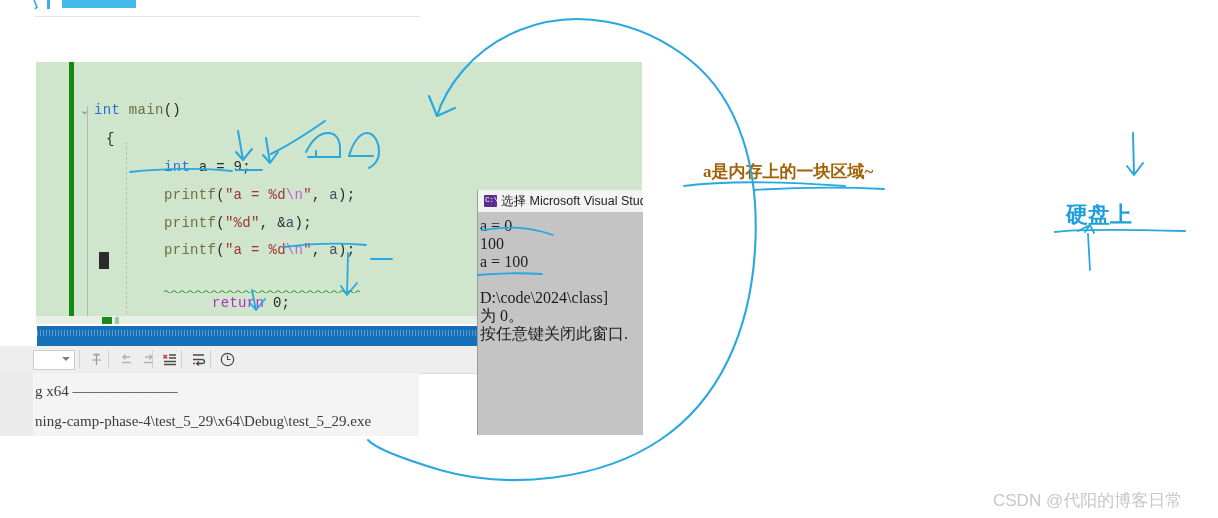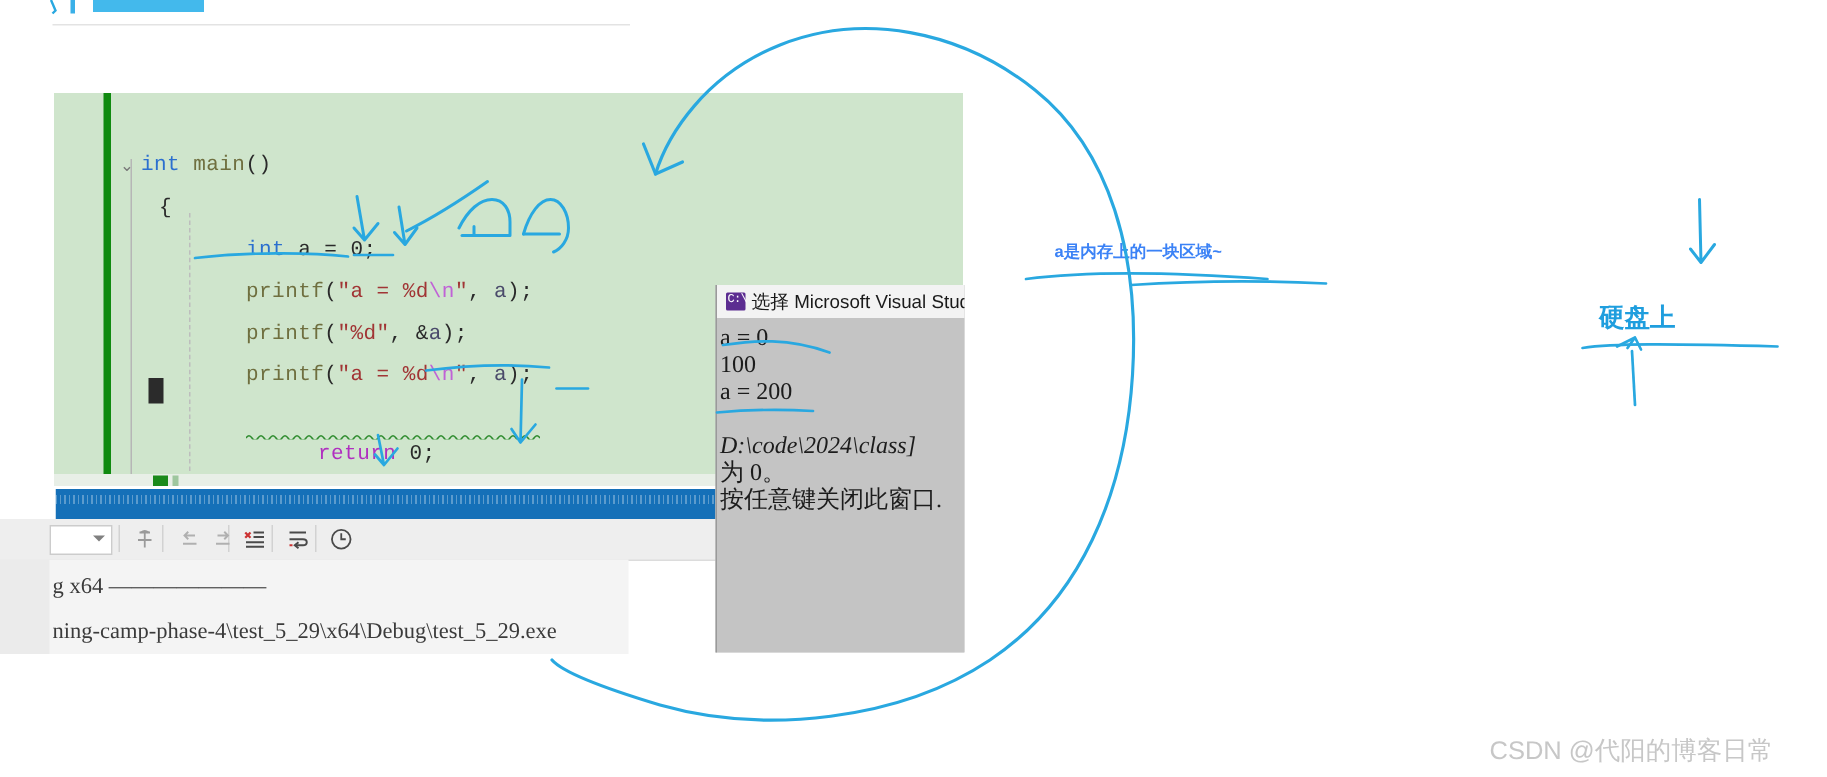--- a/index.html
+++ b/index.html
@@ -308,7 +308,7 @@
   <div id="code-lines">
       <div class="code-line" style="top: 39px; left: 58px;"><span class="tok-kw">int </span><span class="tok-fn">main</span><span class="tok-plain">()</span></div>
       <div class="code-line" style="top: 68px; left: 70px;"><span class="tok-plain">{</span></div>
-      <div class="code-line" style="top: 96px; left: 128px;"><span class="tok-kw">int </span><span class="tok-plain">a = 0;</span></div>
+      <div class="code-line" style="top: 96px; left: 128px;"><span class="tok-kw">int </span><span class="tok-plain">a = 9;</span></div>
       <div class="code-line" style="top: 124px; left: 128px;"><span class="tok-fn">printf</span><span class="tok-plain">(</span><span class="tok-str">"a = %d</span><span class="tok-esc">\n</span><span class="tok-str">"</span><span class="tok-plain">, </span><span class="tok-var">a</span><span class="tok-plain">);</span></div>
       <div class="code-line" style="top: 152px; left: 128px;"><span class="tok-fn">printf</span><span class="tok-plain">(</span><span class="tok-str">"%d"</span><span class="tok-plain">, &amp;</span><span class="tok-var">a</span><span class="tok-plain">);</span></div>
       <div class="code-line" style="top: 179px; left: 128px;"><span class="tok-fn">printf</span><span class="tok-plain">(</span><span class="tok-str">"a = %d</span><span class="tok-esc">\n</span><span class="tok-str">"</span><span class="tok-plain">, </span><span class="tok-var">a</span><span class="tok-plain">);</span></div>

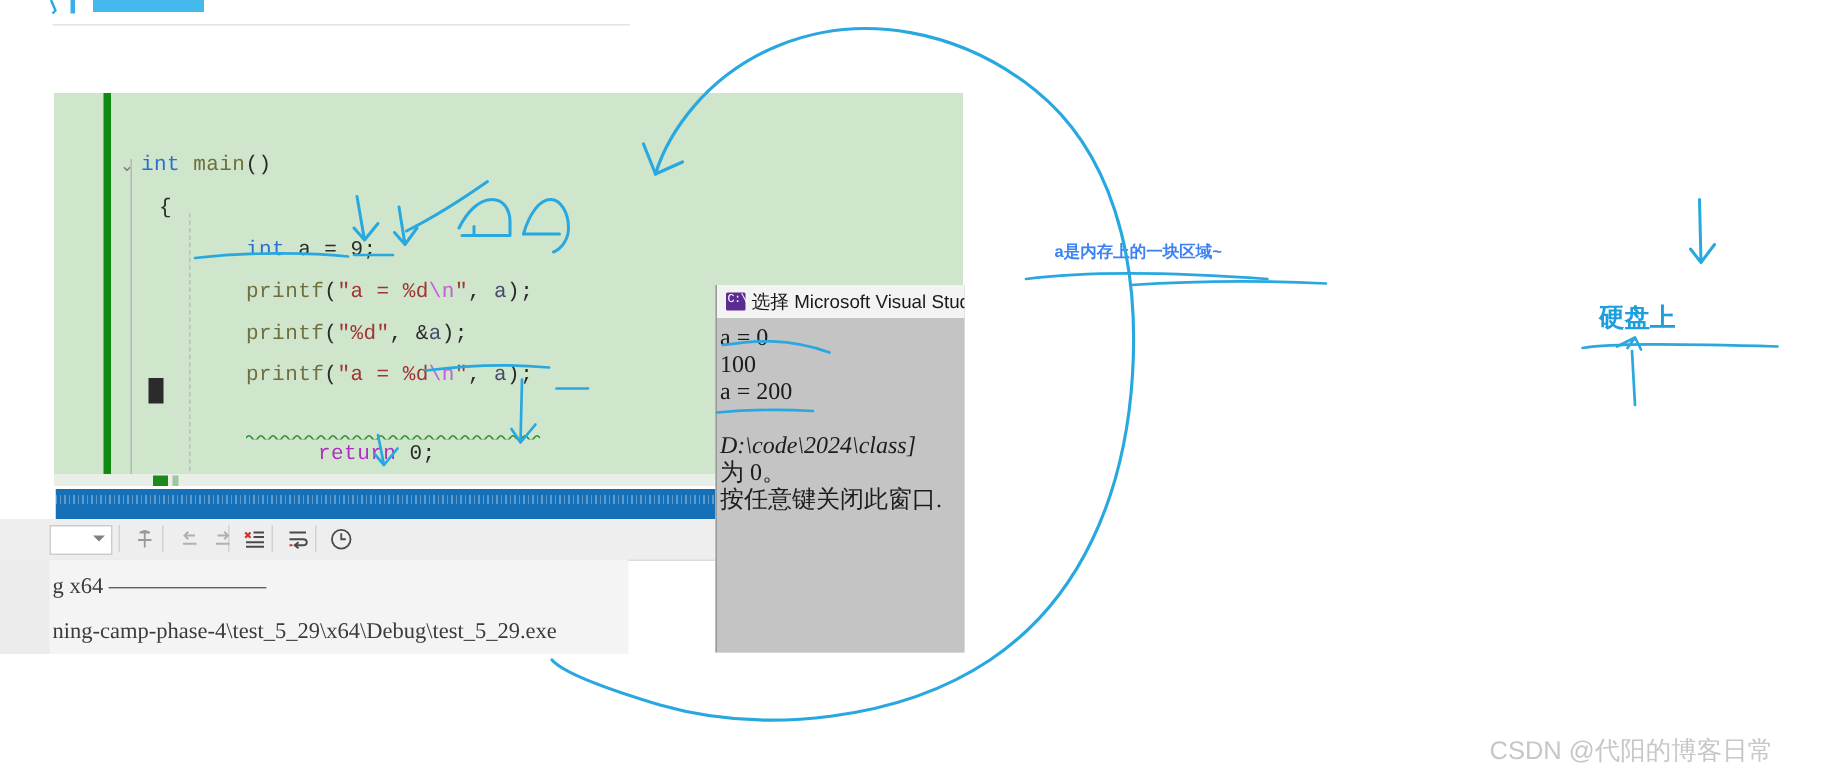--- a/index.html
+++ b/index.html
@@ -253,9 +253,9 @@
   #ann-memory {
     position: absolute;
     left: 703px; top: 160px;
-    font-family: Liberation Sans, sans-serif;
-    font-size: 11px;
-    color: #3b82f6;
+    font-family: Liberation Serif, serif;
+    font-size: 17px;
+    color: #a16207;
     white-space: nowrap;
     font-weight: bold;
   }

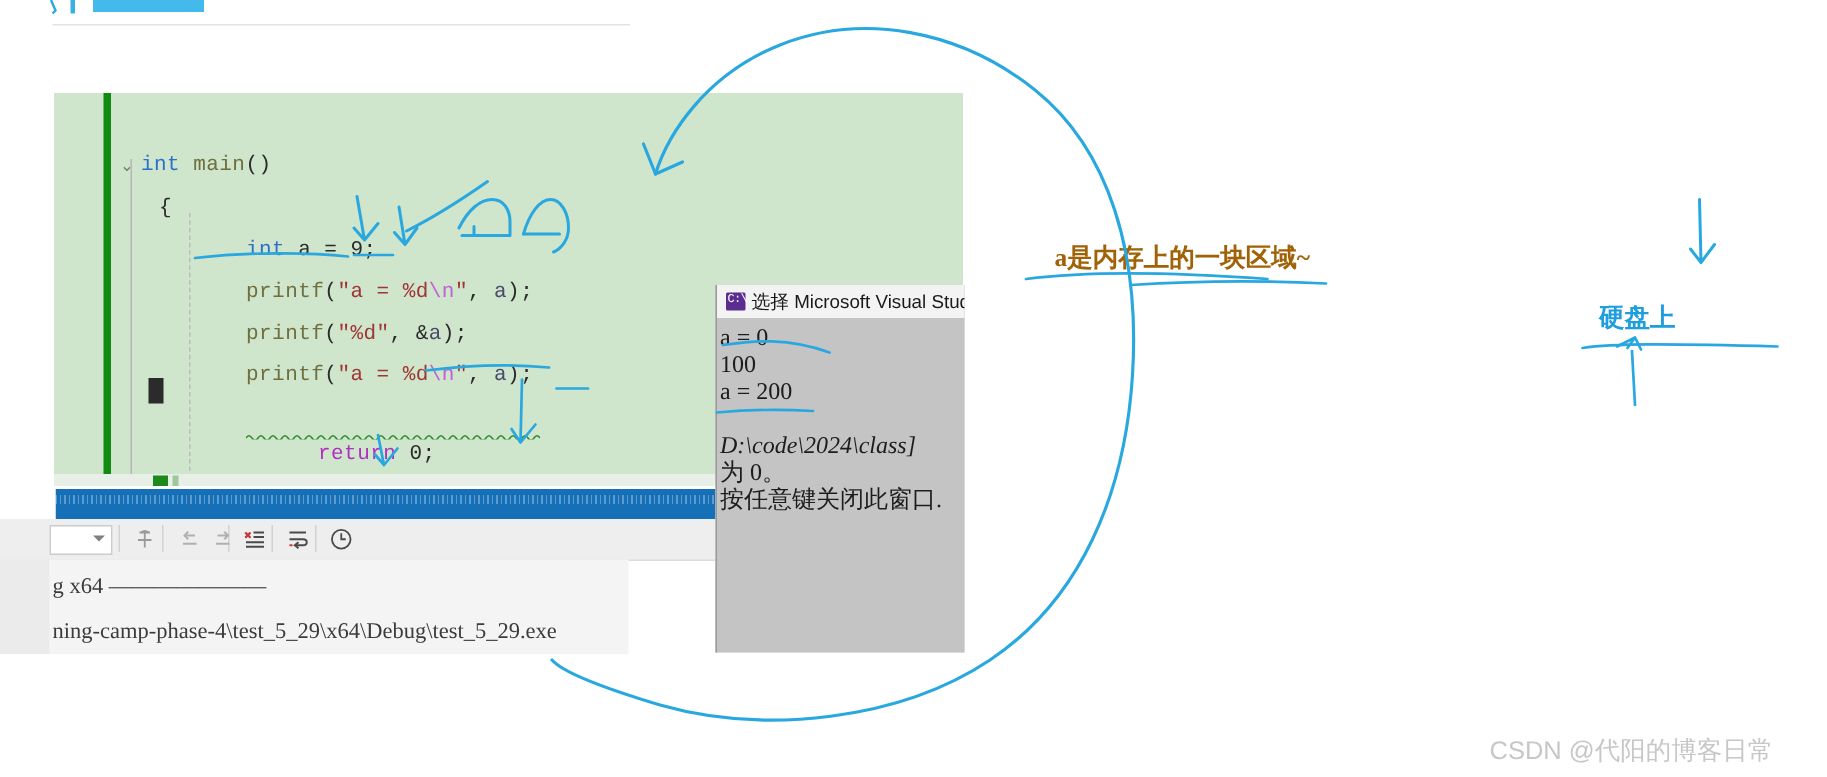--- a/index.html
+++ b/index.html
@@ -263,7 +263,7 @@
     position: absolute;
     left: 1066px; top: 200px;
     font-family: "Liberation Serif", serif;
-    font-size: 17px;
+    font-size: 22px;
     color: #1f9ede;
     white-space: nowrap;
     font-weight: bold;

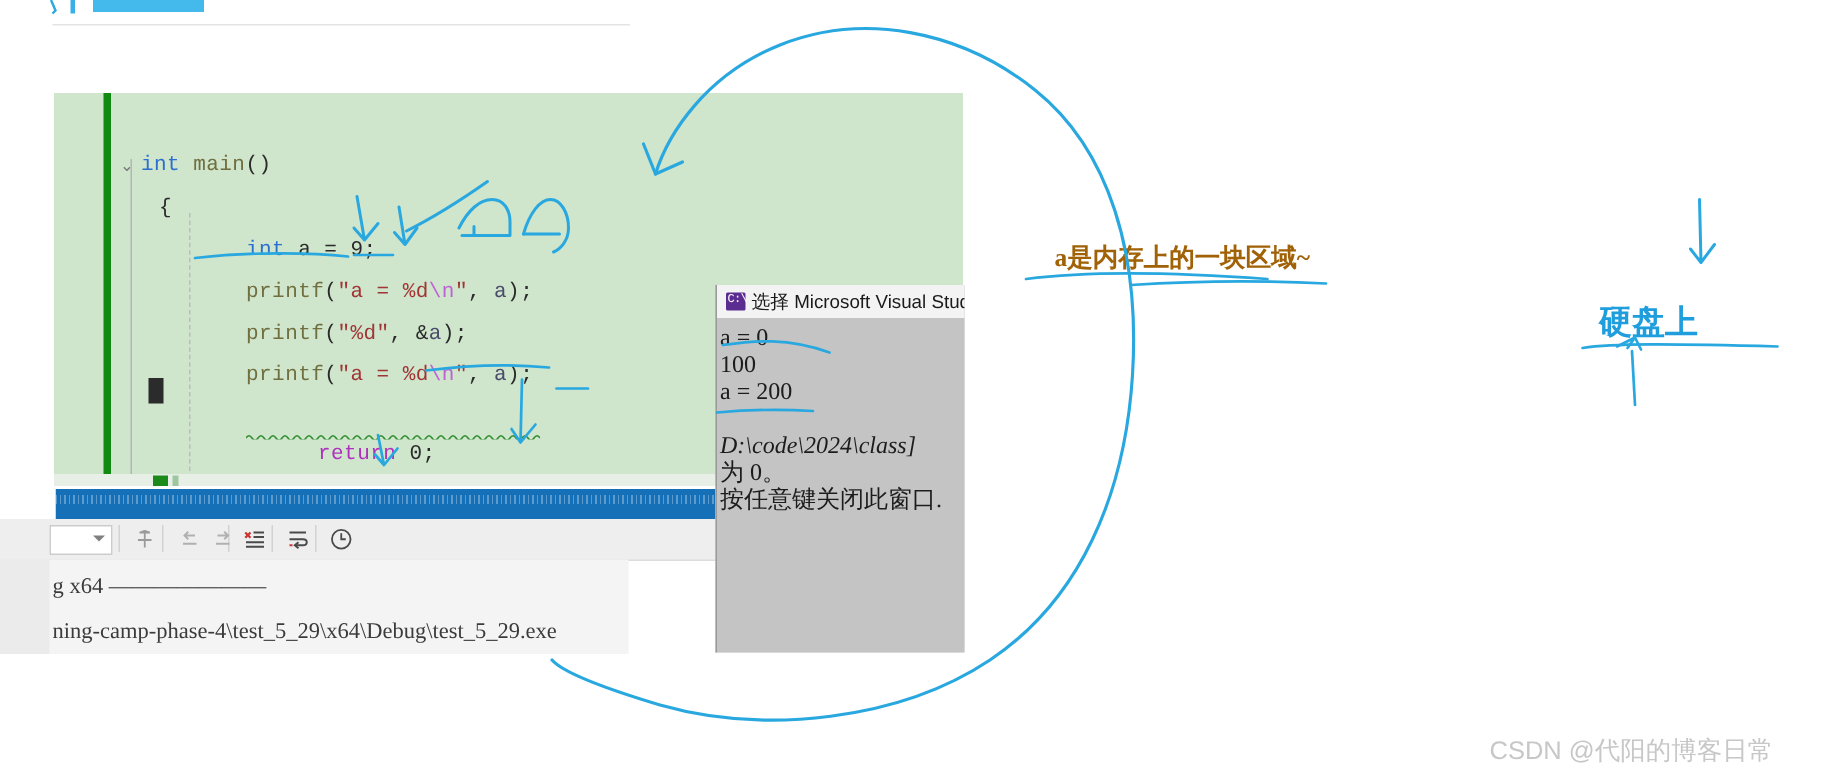--- a/index.html
+++ b/index.html
@@ -388,7 +388,7 @@
     <div id="console-lines">
         <div class="console-line" style="top: 6px;">a = 0</div>
         <div class="console-line" style="top: 24px;">100</div>
-        <div class="console-line" style="top: 42px;">a = 200</div>
+        <div class="console-line" style="top: 42px;">a = 100</div>
         <div class="console-line" style="top: 78px; font-style: italic;">D:\code\2024\class]</div>
         <div class="console-line" style="top: 96px;">为 0。</div>
         <div class="console-line" style="top: 114px;">按任意键关闭此窗口.</div>

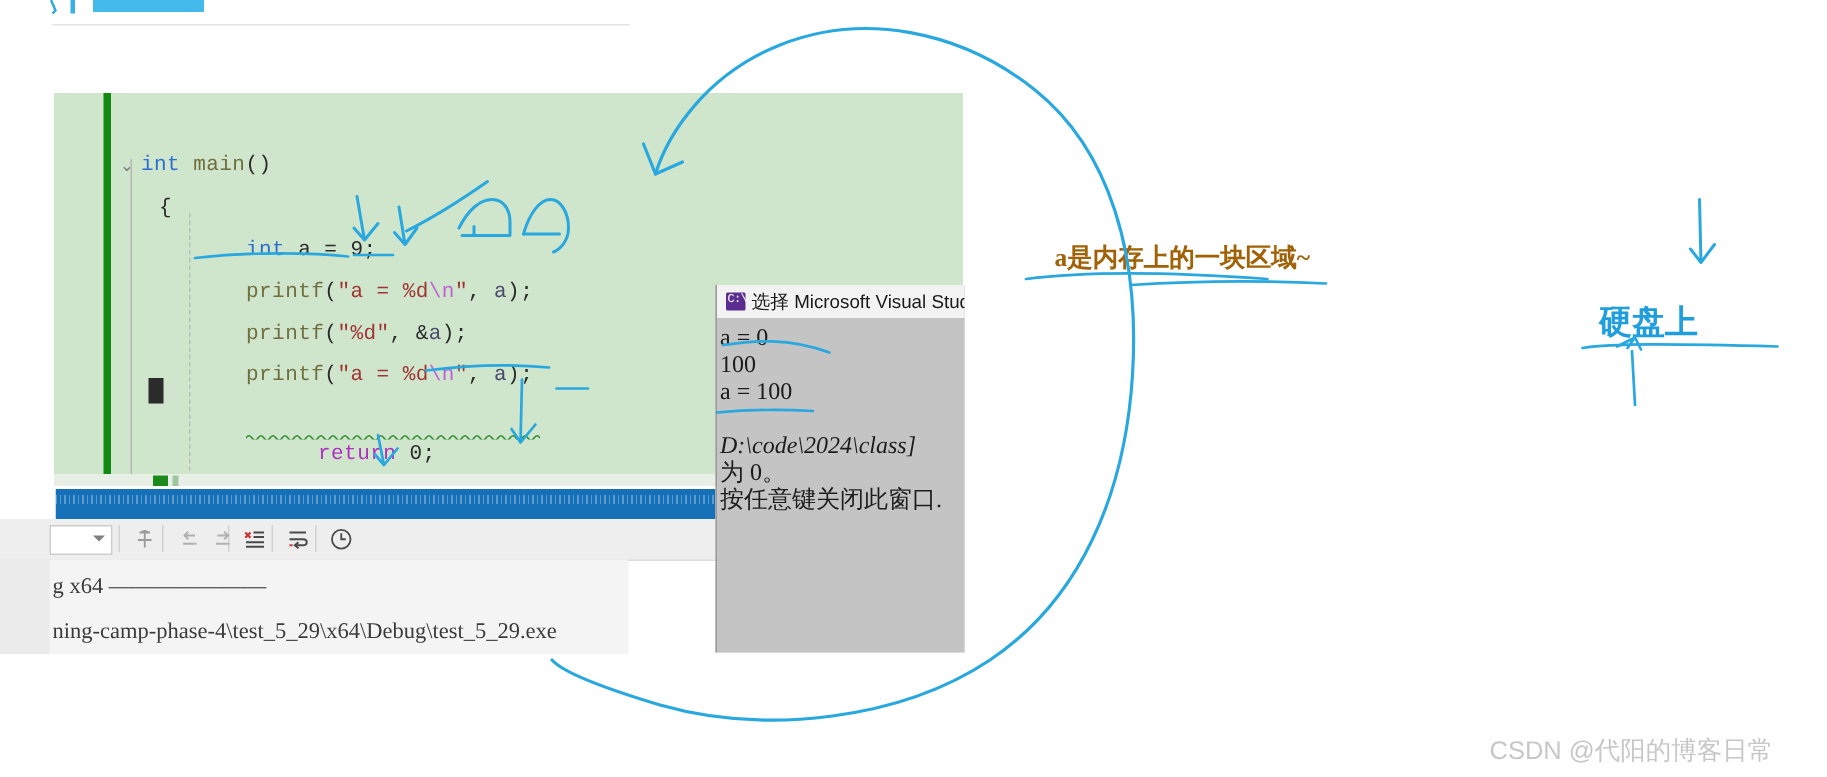--- a/index.html
+++ b/index.html
@@ -389,7 +389,7 @@
         <div class="console-line" style="top: 6px;">a = 0</div>
         <div class="console-line" style="top: 24px;">100</div>
         <div class="console-line" style="top: 42px;">a = 100</div>
-        <div class="console-line" style="top: 78px; font-style: italic;">D:\code\2024\class]</div>
+        <div class="console-line" style="top: 78px;">D:\code\2024\class]</div>
         <div class="console-line" style="top: 96px;">为 0。</div>
         <div class="console-line" style="top: 114px;">按任意键关闭此窗口.</div>
       </div>

